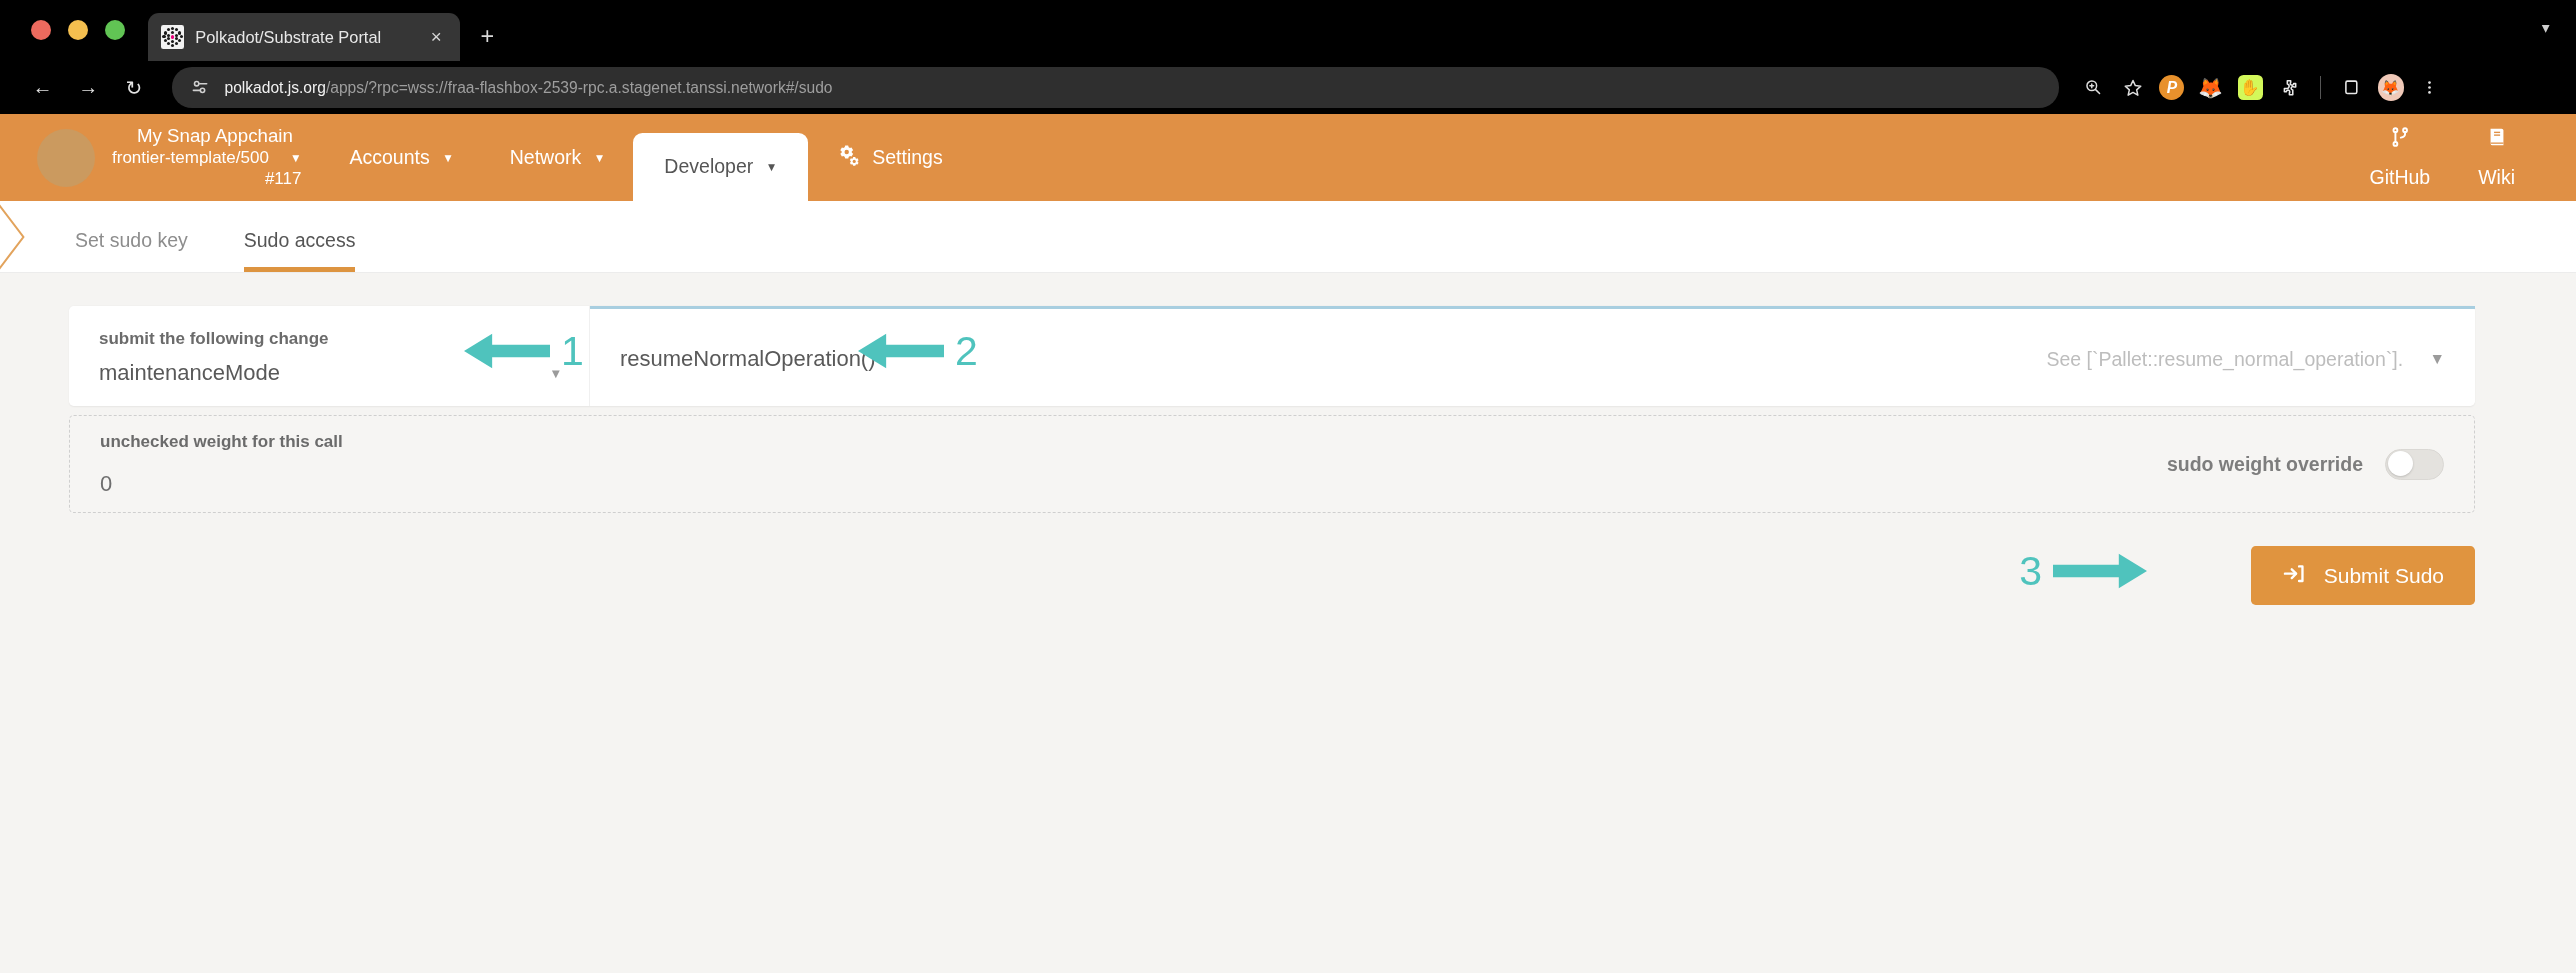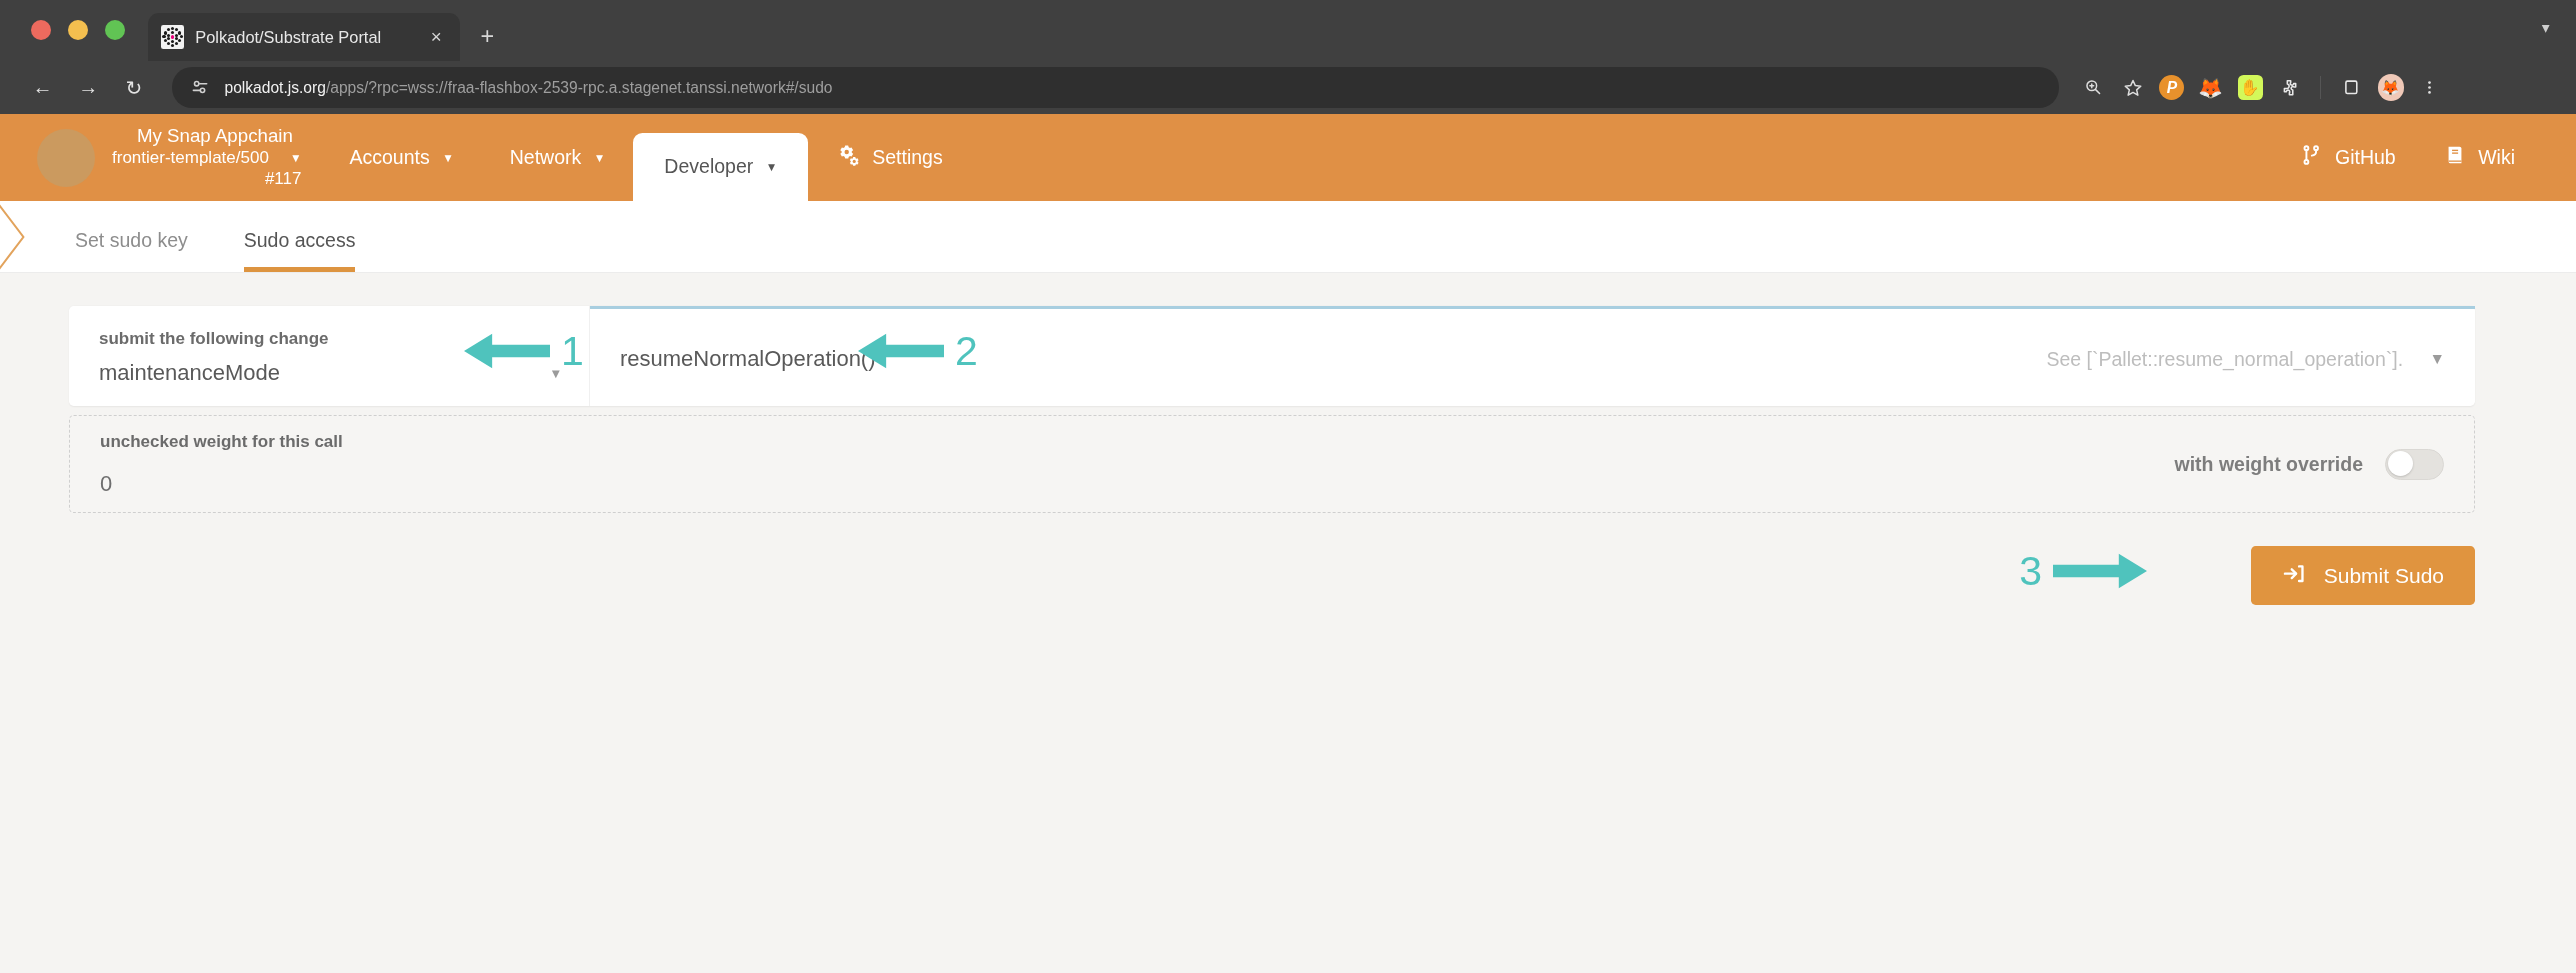--- a/index.html
+++ b/index.html
@@ -11,7 +11,7 @@
   }
 
   
-  .browser-chrome { background: #404040; width: 100%; }
+  .browser-chrome { background: #000000; width: 100%; }
 
   .tabstrip {
     height: 61px;

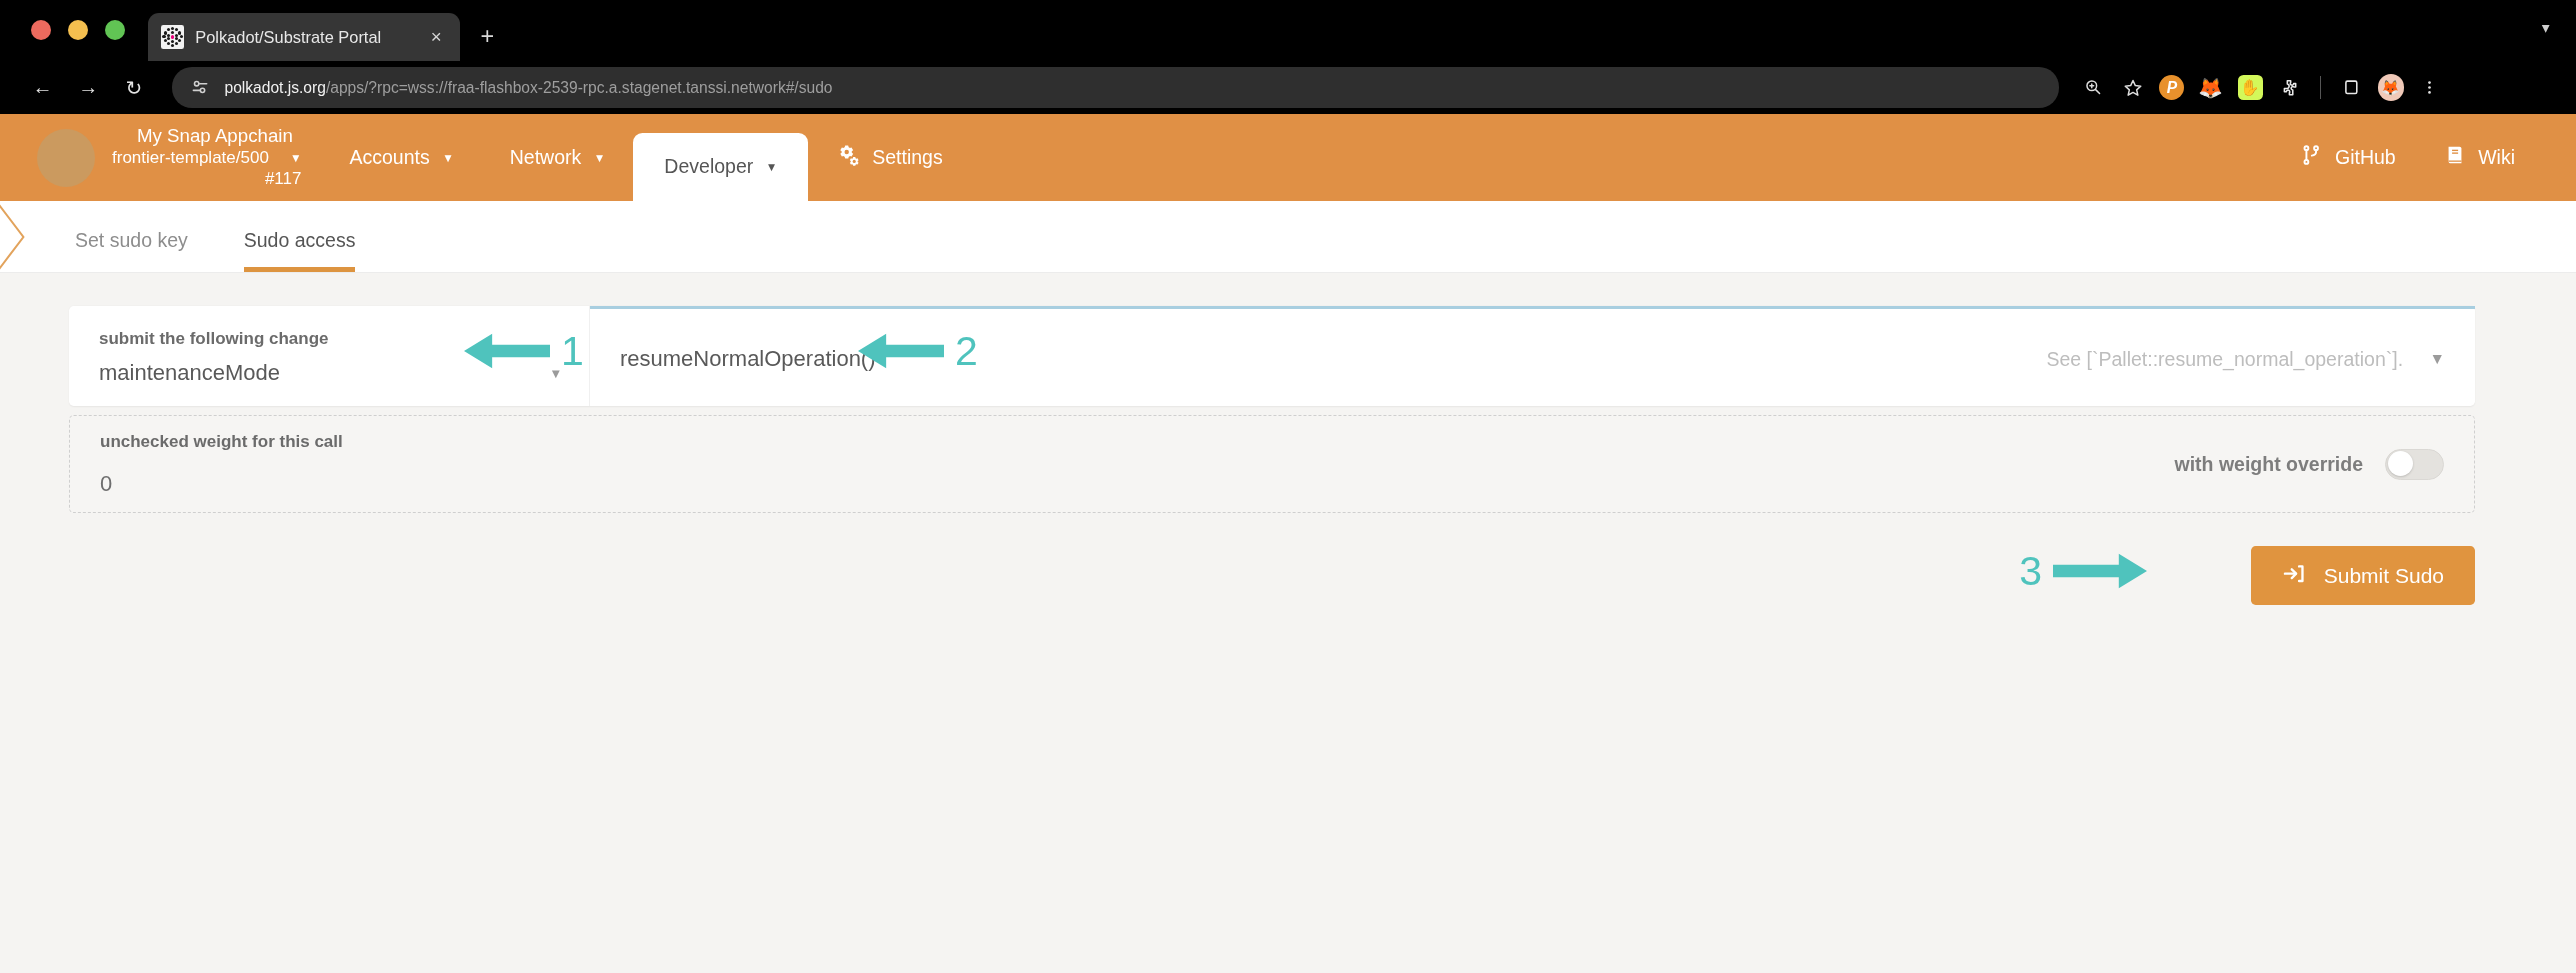--- a/index.html
+++ b/index.html
@@ -154,7 +154,7 @@
   }
   .nav-link {
     display: flex; align-items: center; gap: 12.5px;
-    color: #fff; font-size: 19.5px; padding: 0 17px; cursor: pointer;
+    color: #fff; font-size: 19.5px; padding: 0 17px; cursor: pointer; flex-direction: column;
   }
 
   

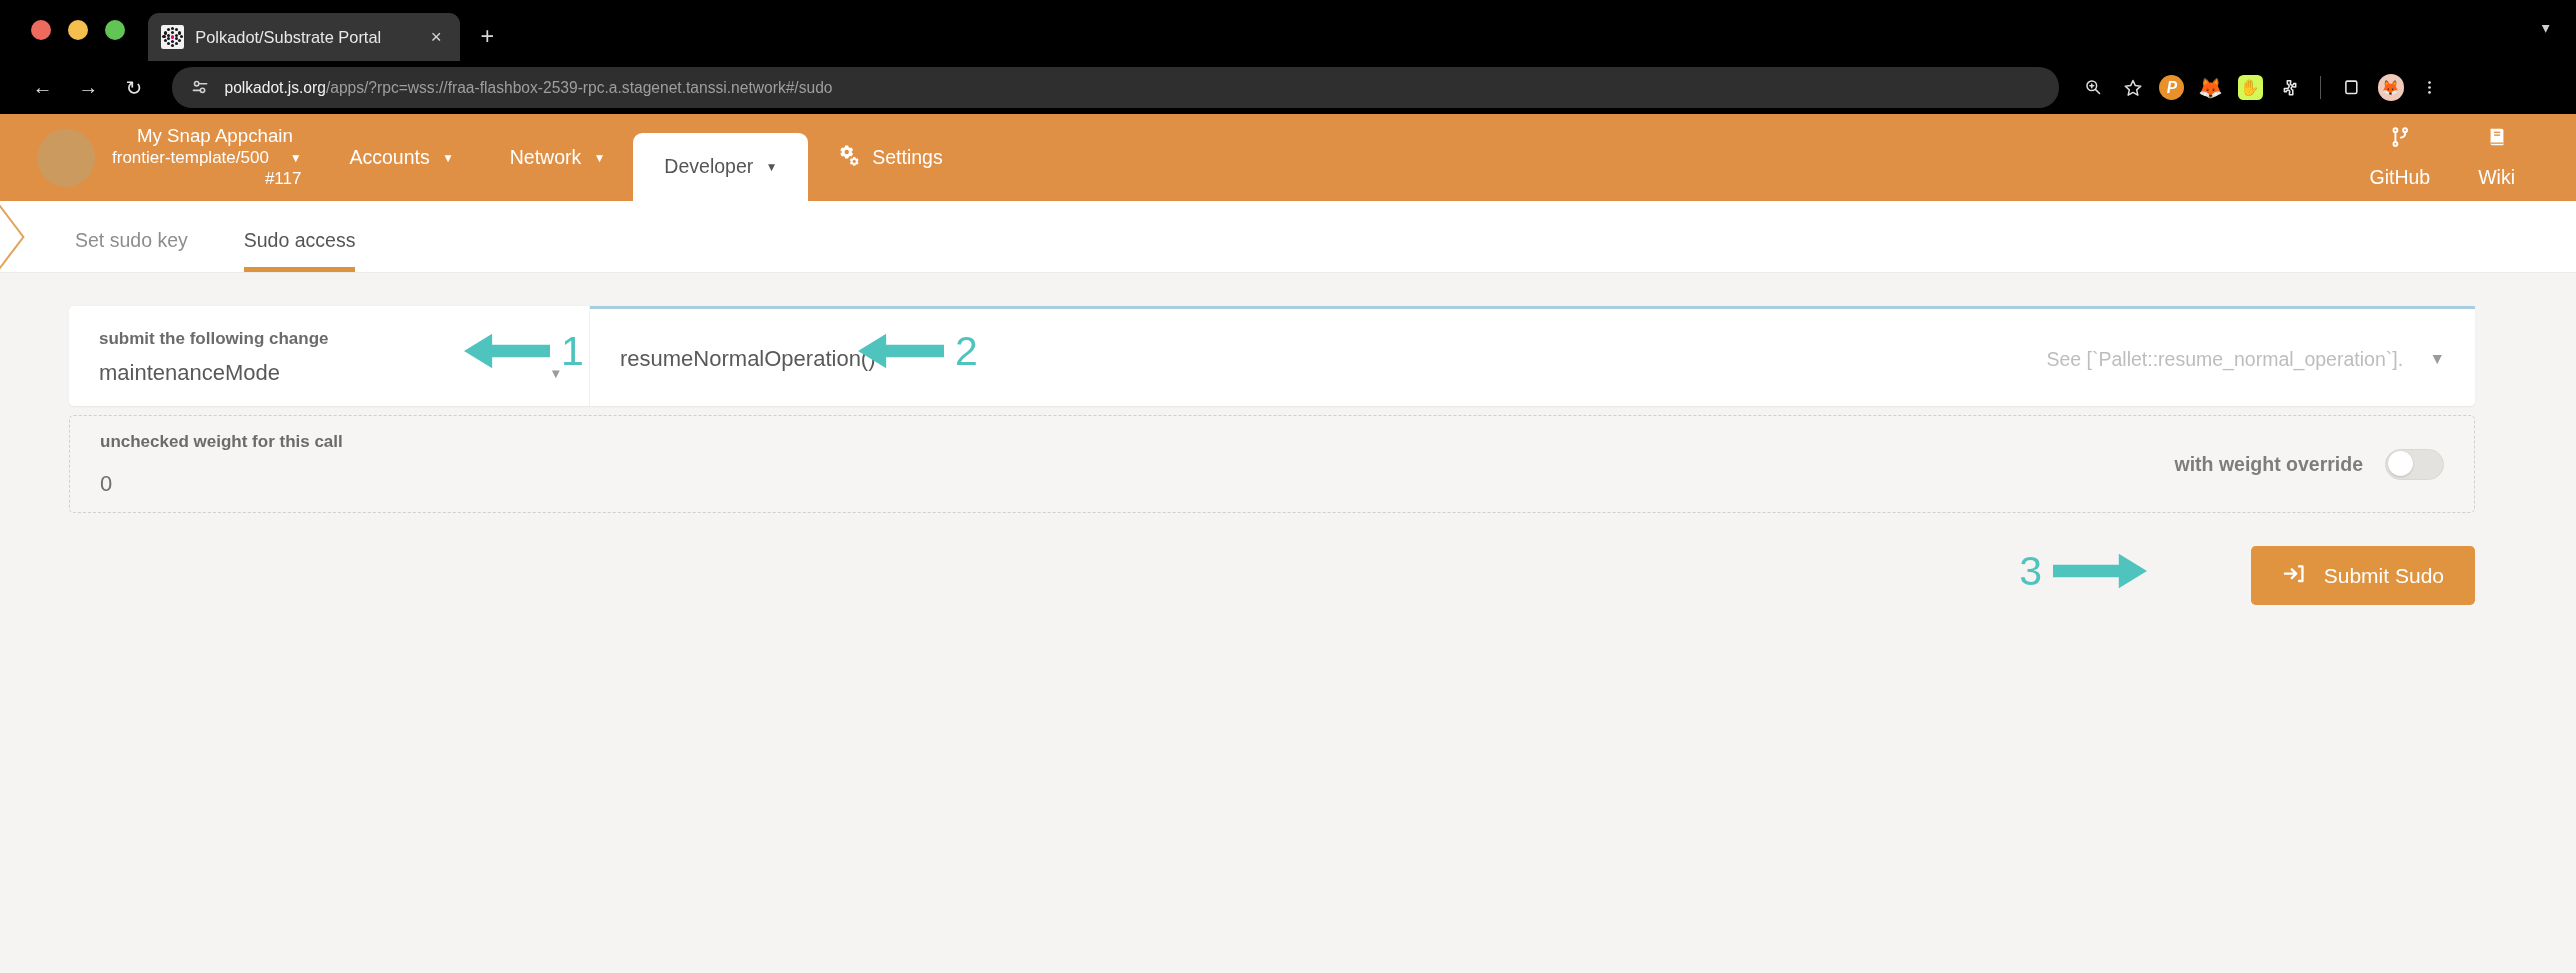--- a/index.html
+++ b/index.html
@@ -506,7 +506,7 @@
       <div class="weight-value">0</div>
     </div>
     <div class="weight-right">
-      <span class="toggle-label">with weight override</span>
+      <span class="toggle-label">sudo weight override</span>
       <div class="toggle">
         <div class="knob"></div>
       </div>

